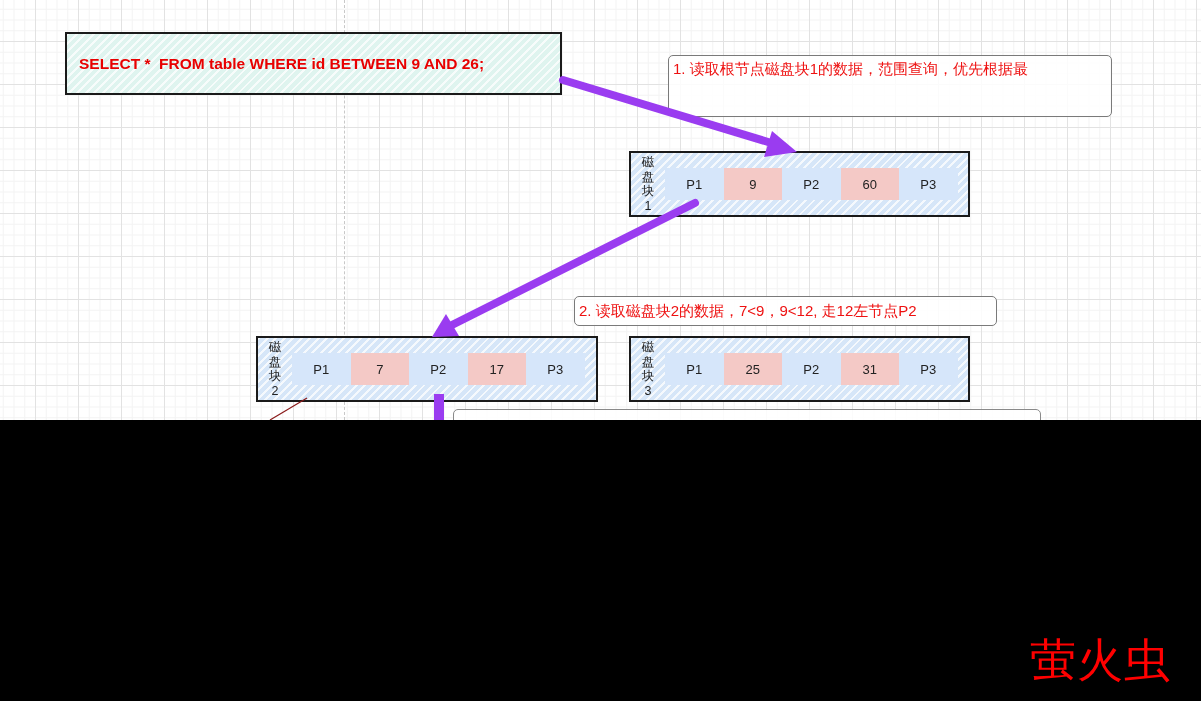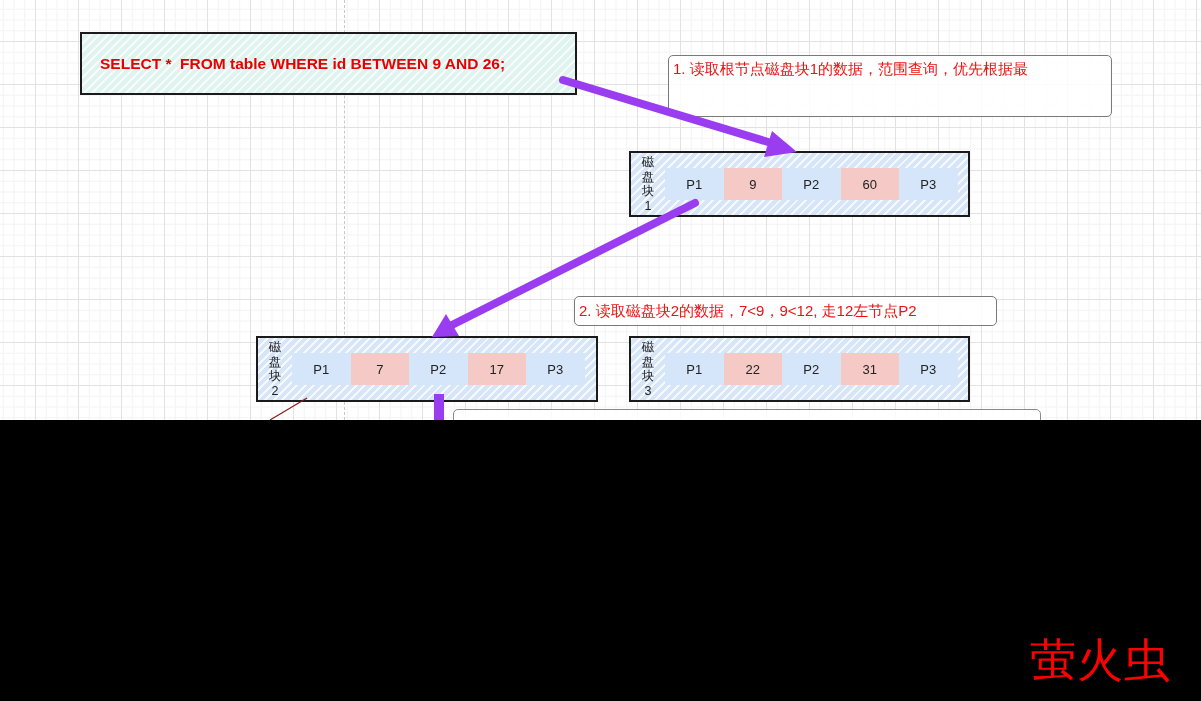--- a/index.html
+++ b/index.html
@@ -23,9 +23,9 @@
     background-image: repeating-linear-gradient(135deg, rgba(255,255,255,0.75) 0 2px, transparent 2px 6px);
   }
   .sql-box {
-    position:absolute; left:80px; top:32px; width:497px; height:63px;
+    position:absolute; left:65px; top:32px; width:497px; height:63px;
     border:2px solid #1a1a1a; background-color:#dff4ef; box-sizing:border-box;
-    display:flex; align-items:center; padding-left:18px;
+    display:flex; align-items:center; padding-left:12px;
   }
   .sql-text { color:#e80000; font-weight:bold; font-size:15.5px; white-space:pre; }
   .note {

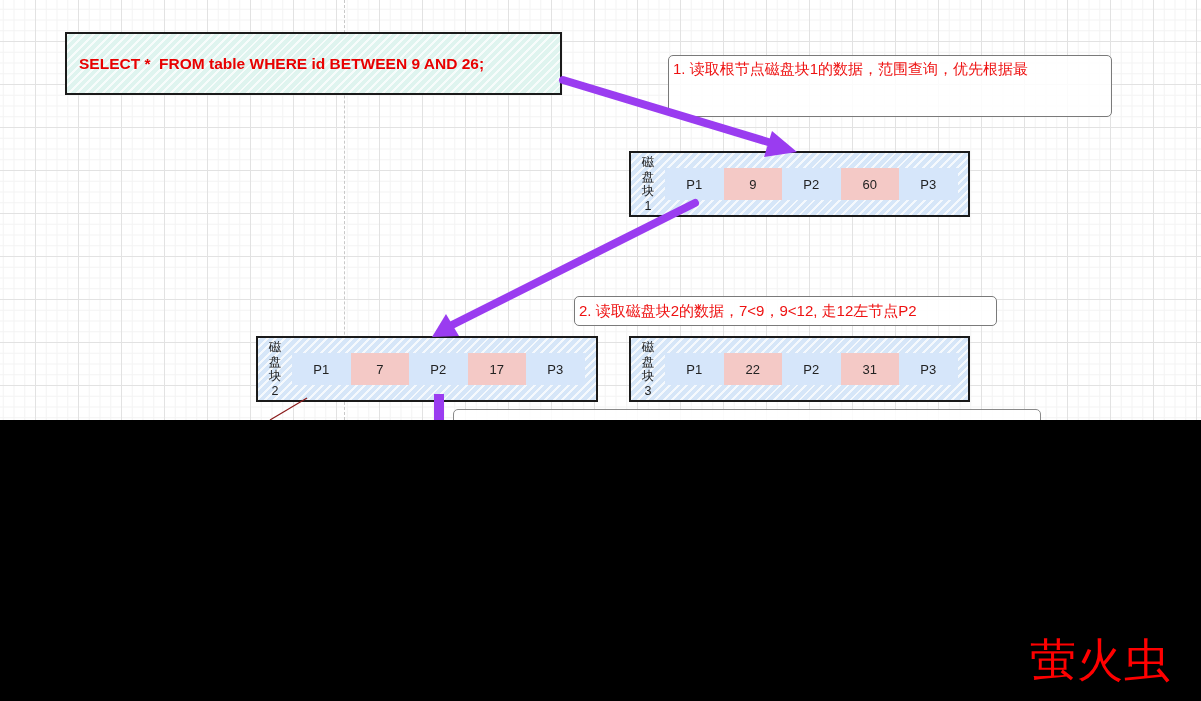--- a/index.html
+++ b/index.html
@@ -121,7 +121,7 @@
   </div>
   <div class="cells">
     <div class="cell ptr">P1</div>
-    <div class="cell key">22</div>
+    <div class="cell key">25</div>
     <div class="cell ptr">P2</div>
     <div class="cell key">31</div>
     <div class="cell ptr">P3</div>

